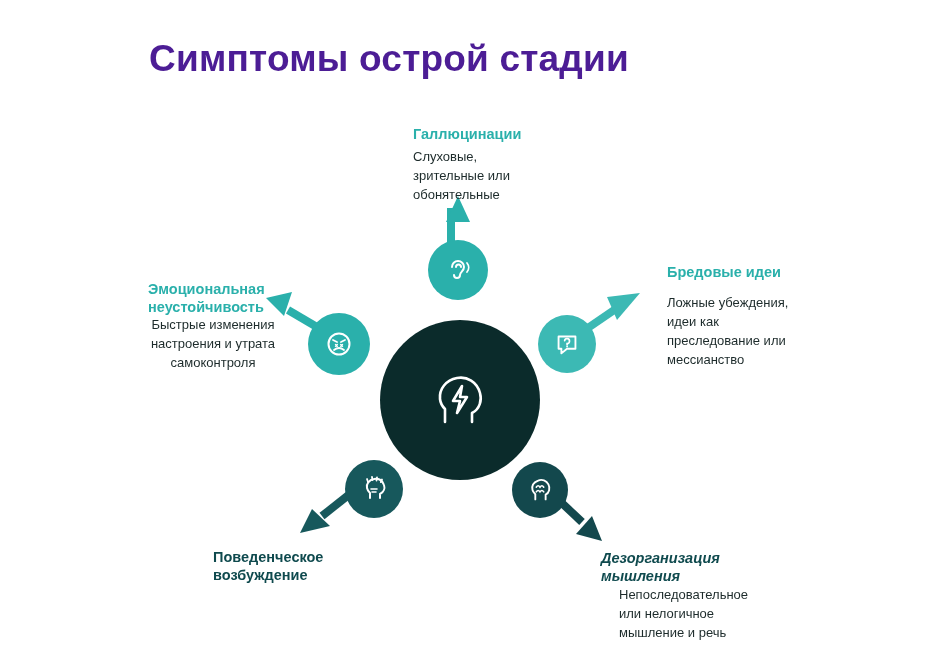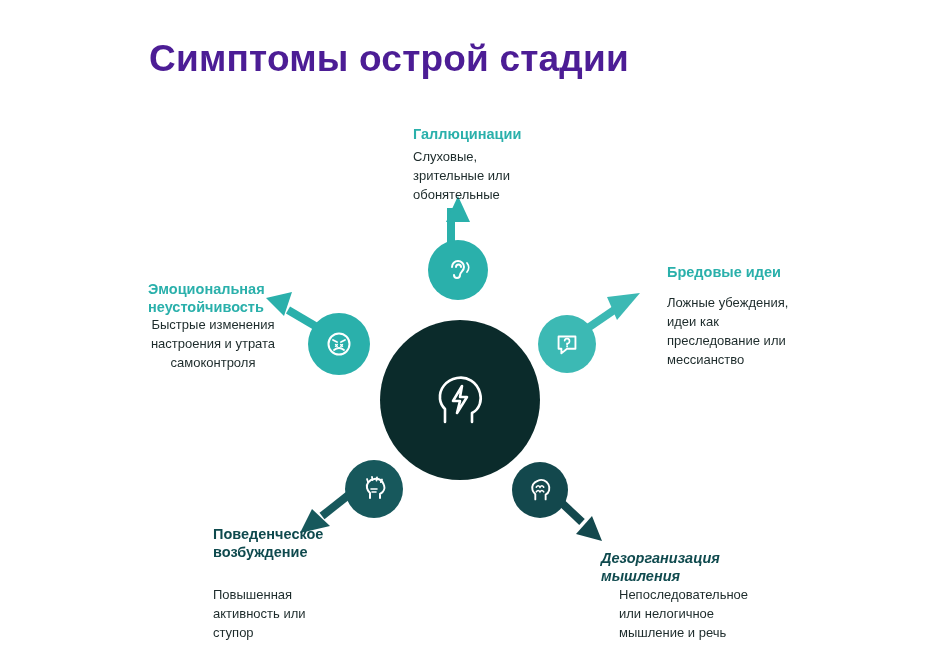--- a/index.html
+++ b/index.html
@@ -95,7 +95,7 @@
   #label-emot   { left: 148px; top: 280px; width: 135px; }
   #desc-emot    { left: 148px; top: 316px; width: 130px; text-align: center; }
 
-  #label-behav  { left: 213px; top: 525px; width: 150px; }
+  #label-behav  { left: 213px; top: 548px; width: 150px; }
   #desc-behav   { left: 213px; top: 586px; width: 140px; }
 
   #label-disorg { left: 601px; top: 549px; width: 150px; font-style: italic; }

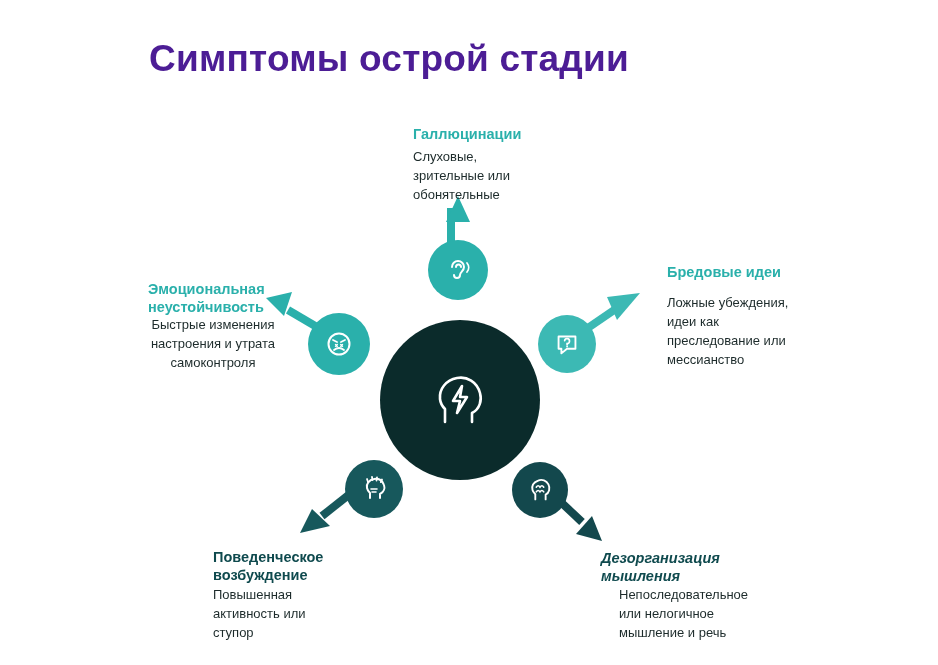--- a/index.html
+++ b/index.html
@@ -191,9 +191,6 @@
   </div>
   <div class="node-label lbl-dark" id="label-behav" style="white-space: pre-line;">Поведенческое
 возбуждение</div>
-  <div class="node-desc" id="desc-behav" style="white-space: pre-line;">Повышенная
-активность или
-ступор</div>
 
   <div class="node-circle c-dark2" id="circle-disorg">
     <svg width="30" height="30" viewBox="0 0 32 32">

